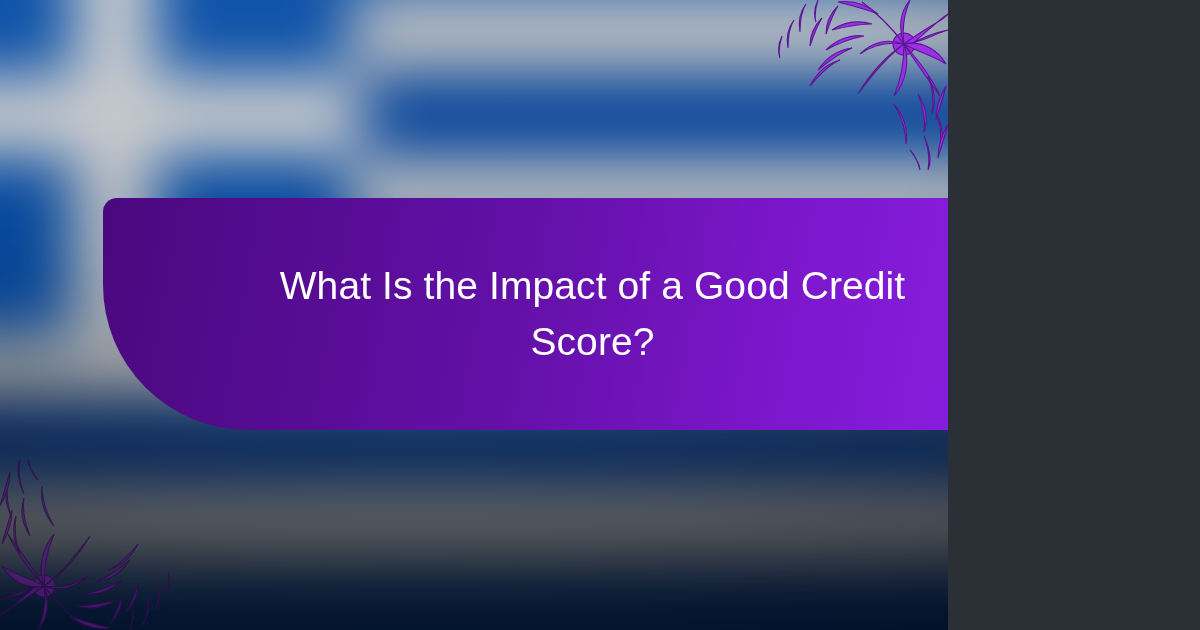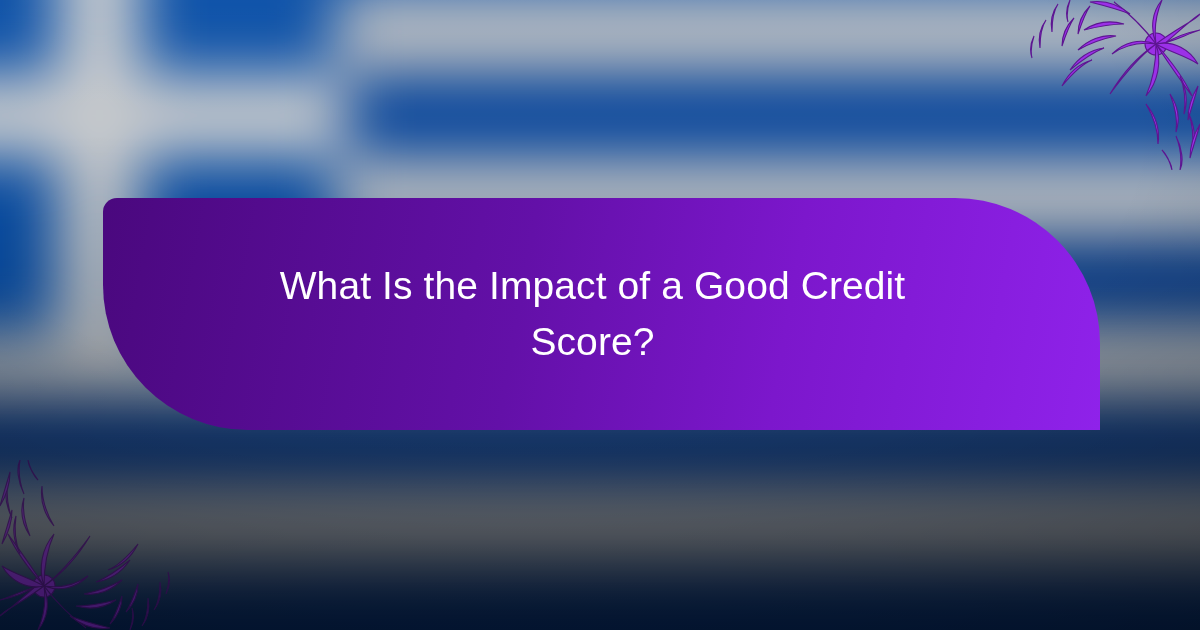--- a/index.html
+++ b/index.html
@@ -14,7 +14,7 @@
 
   #stage {
     position:relative;
-    width:1200px;
+    width:948px;
     height:630px;
     overflow:hidden;
   }

